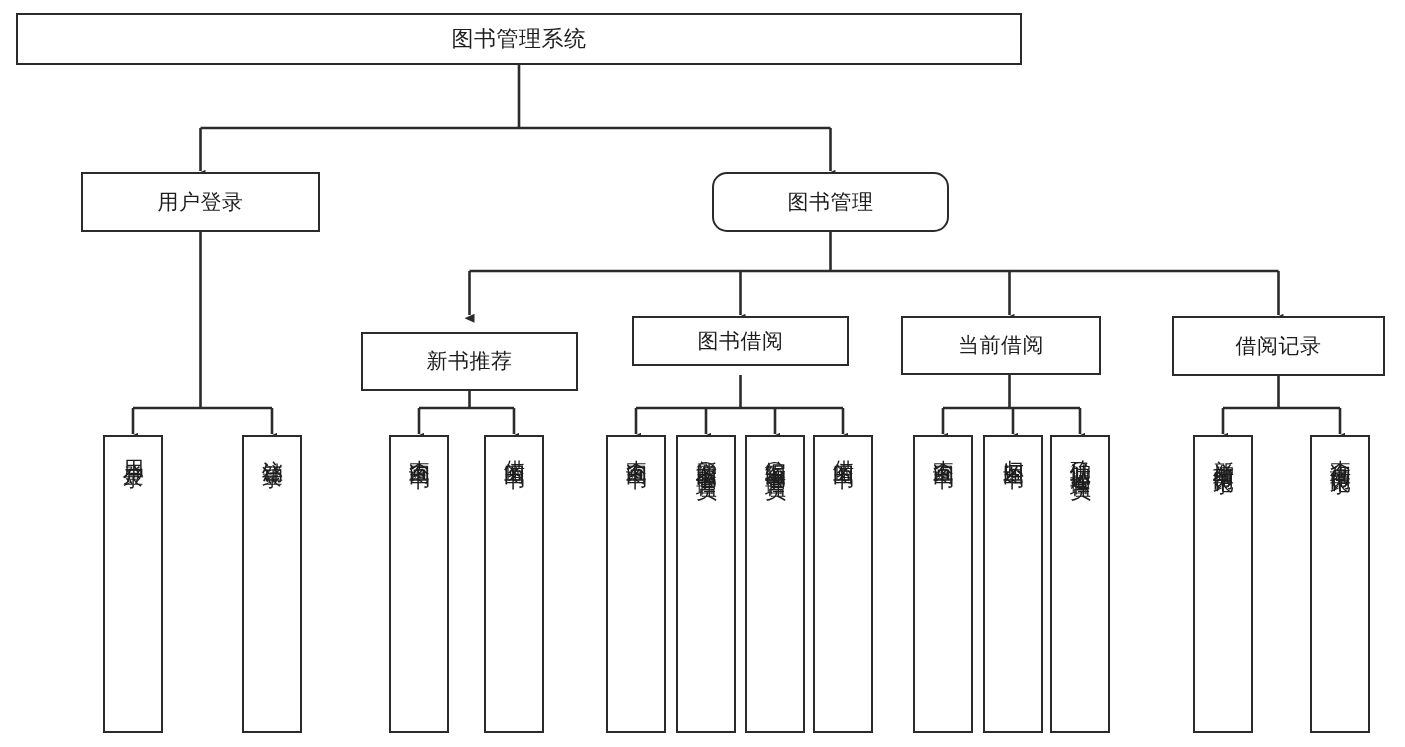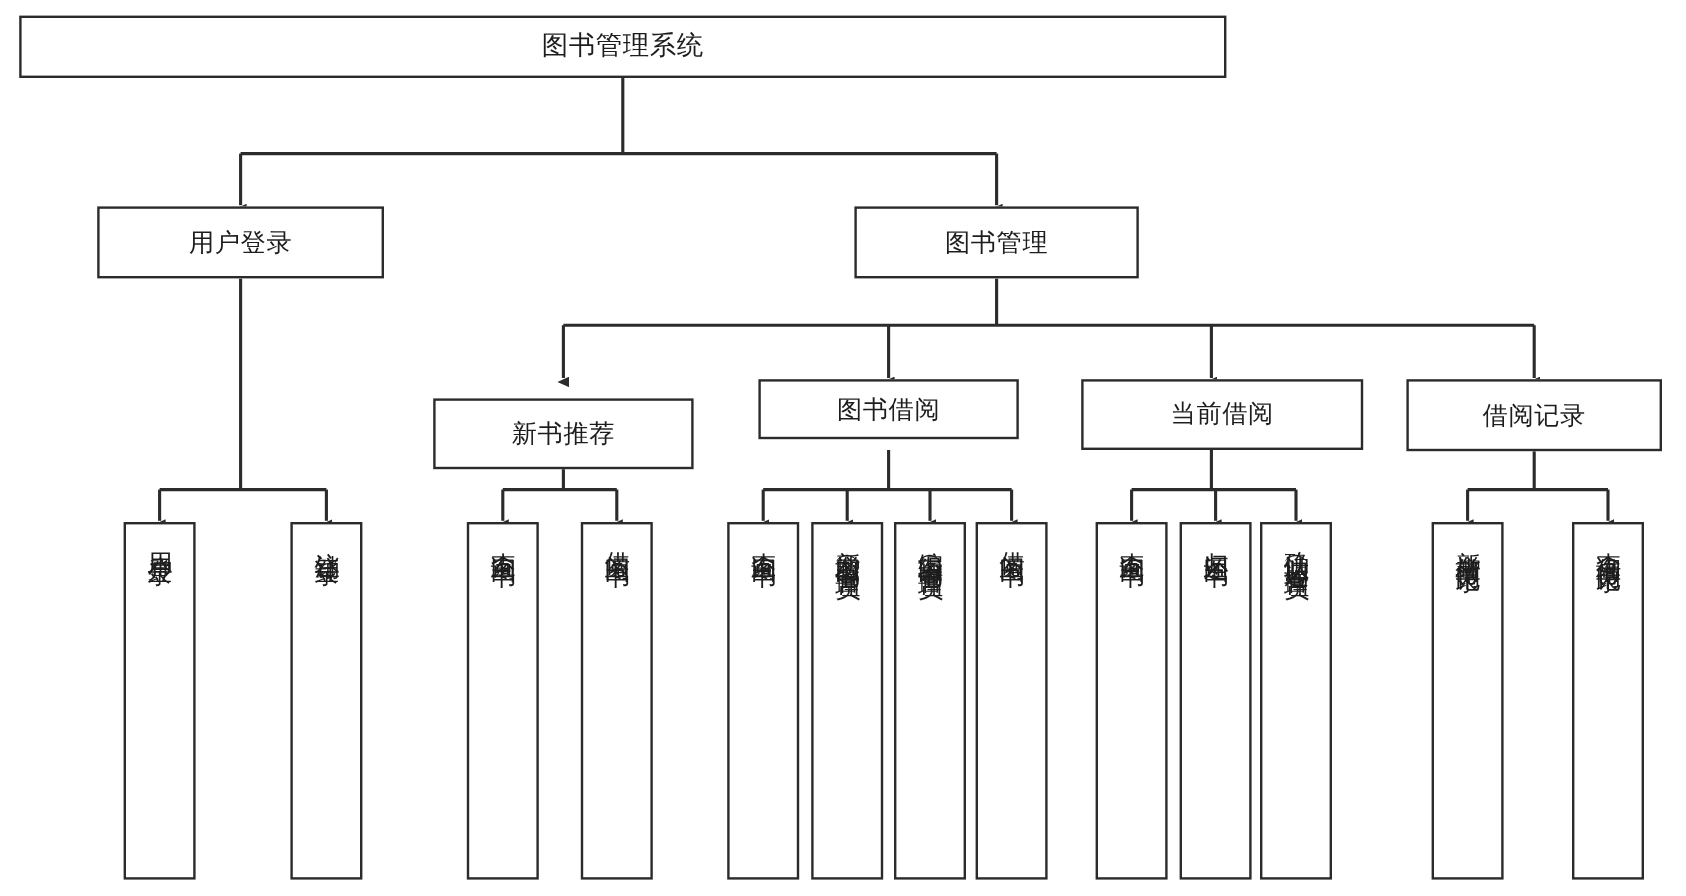--- a/index.html
+++ b/index.html
@@ -125,7 +125,7 @@
       <div class="node branch" style="left: 81px; top: 172px; width: 239px; height: 60px;">
         <span class="node-label">用户登录</span>
       </div>
-      <div class="node branch" style="left: 712px; top: 172px; width: 237px; height: 60px;">
+      <div class="node branch" style="left: 712px; top: 172px; width: 237px; height: 60px; border-radius: 15px;">
         <span class="node-label">图书管理</span>
       </div>
       <div class="node branch" style="left: 361px; top: 332px; width: 217px; height: 59px;">

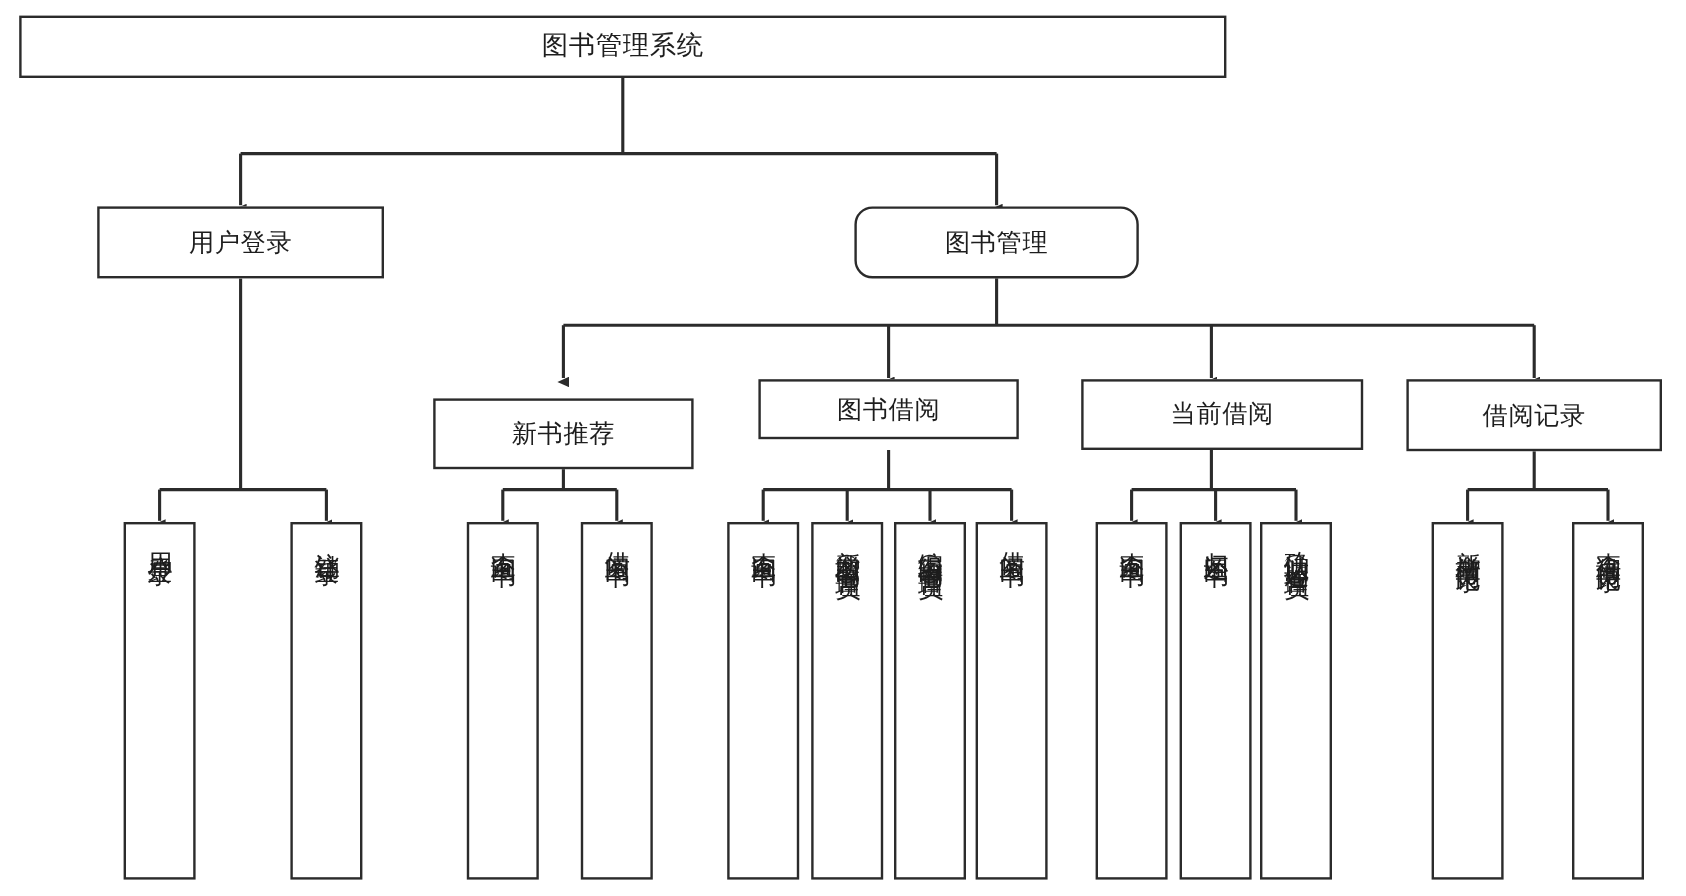--- a/index.html
+++ b/index.html
@@ -134,7 +134,7 @@
       <div class="node branch" style="left: 632px; top: 316px; width: 217px; height: 50px;">
         <span class="node-label">图书借阅</span>
       </div>
-      <div class="node branch" style="left: 901px; top: 316px; width: 235px; height: 59px;">
+      <div class="node branch" style="left: 901px; top: 316px; width: 200px; height: 59px;">
         <span class="node-label">当前借阅</span>
       </div>
       <div class="node branch" style="left: 1172px; top: 316px; width: 213px; height: 60px;">

